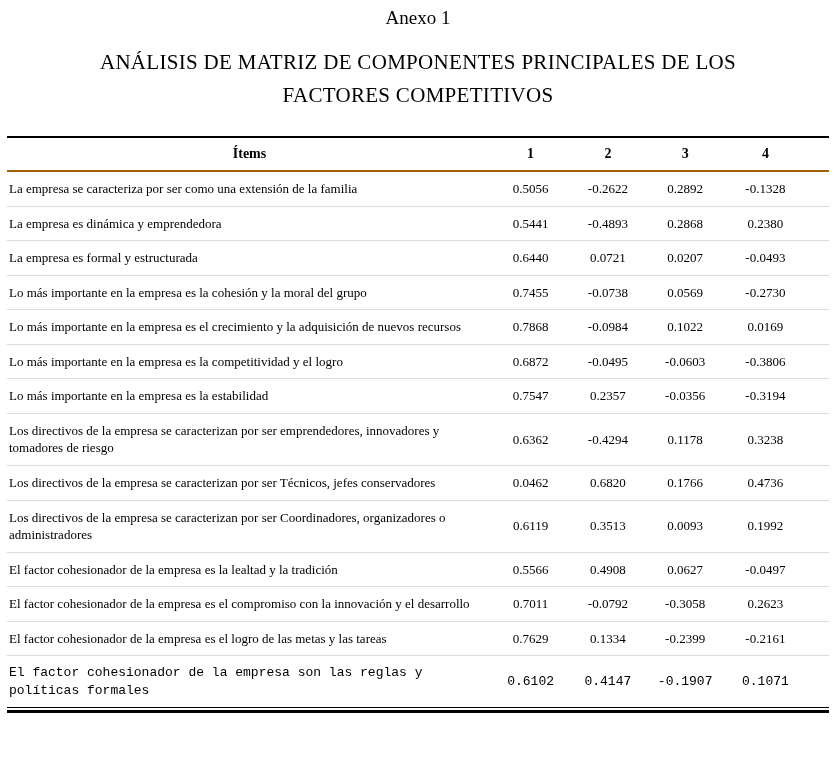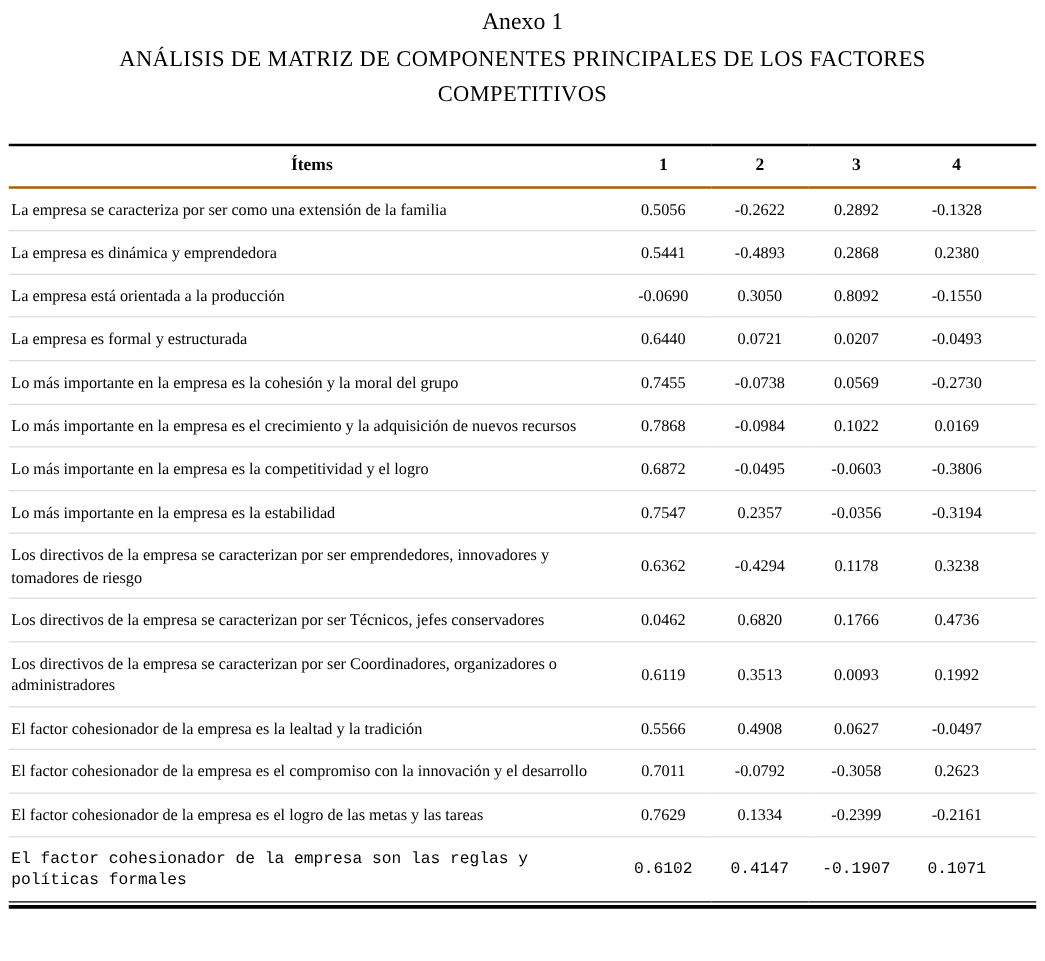--- a/index.html
+++ b/index.html
@@ -22,7 +22,7 @@
     text-align: center;
     font-size: 19px;
     font-weight: normal;
-    margin: 2px 0 5px 0;
+    margin: 2px 0 17px 0;
   }
   .doc-subtitle {
     text-align: center;

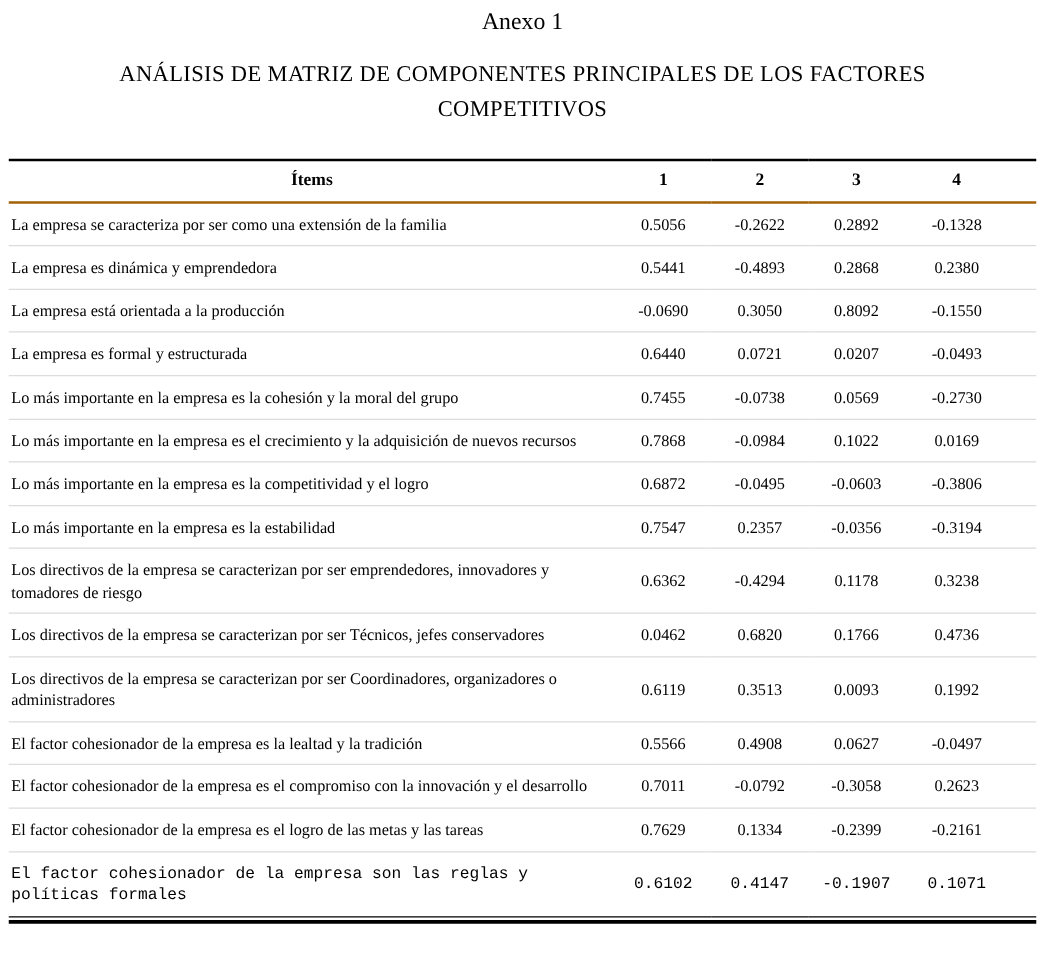--- a/index.html
+++ b/index.html
@@ -26,7 +26,7 @@
   }
   .doc-subtitle {
     text-align: center;
-    font-size: 18px;
+    font-size: 21px;
     line-height: 1.55;
     letter-spacing: 0.3px;
     max-width: 700px;

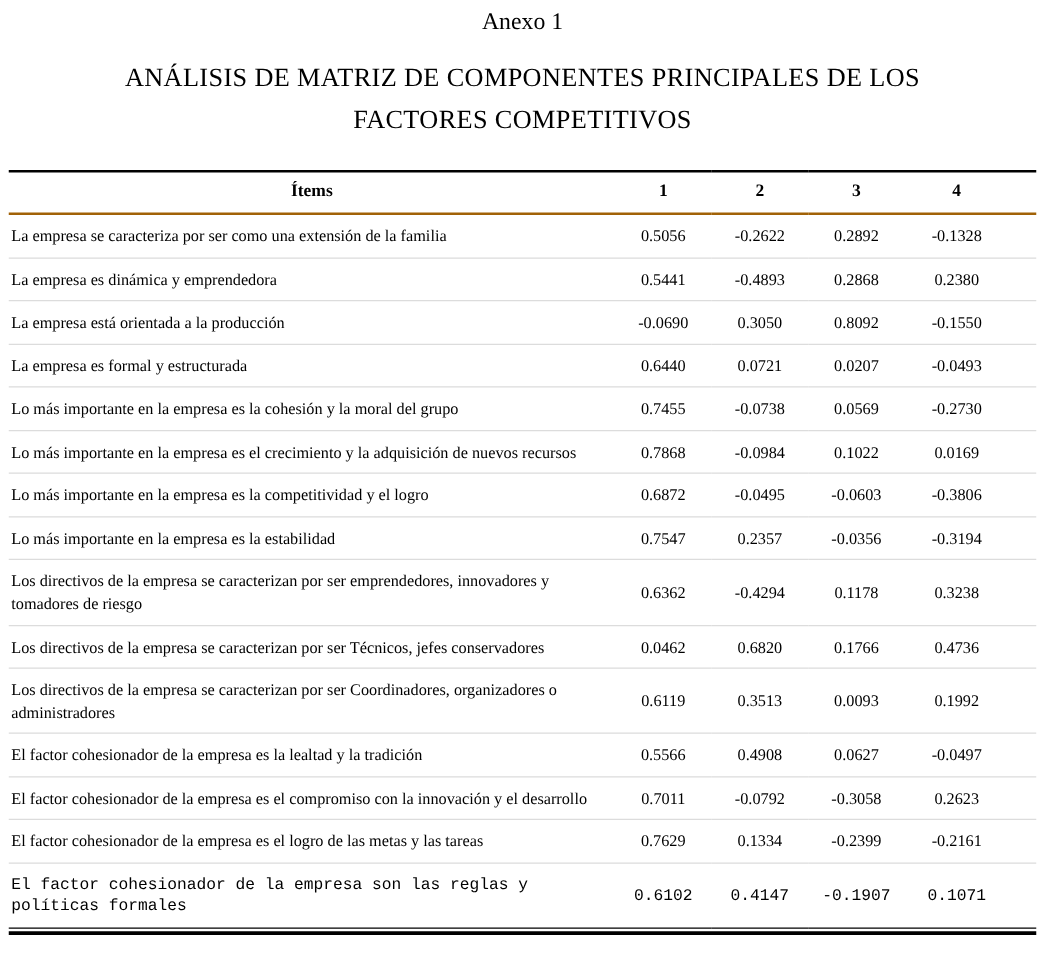--- a/index.html
+++ b/index.html
@@ -123,13 +123,6 @@
           <td class="num-col">0.2380</td>
         </tr>
         <tr>
-          <td class="items-col">La empresa está orientada a la producción</td>
-          <td class="num-col">-0.0690</td>
-          <td class="num-col">0.3050</td>
-          <td class="num-col">0.8092</td>
-          <td class="num-col">-0.1550</td>
-        </tr>
-        <tr>
           <td class="items-col">La empresa es formal y estructurada</td>
           <td class="num-col">0.6440</td>
           <td class="num-col">0.0721</td>

